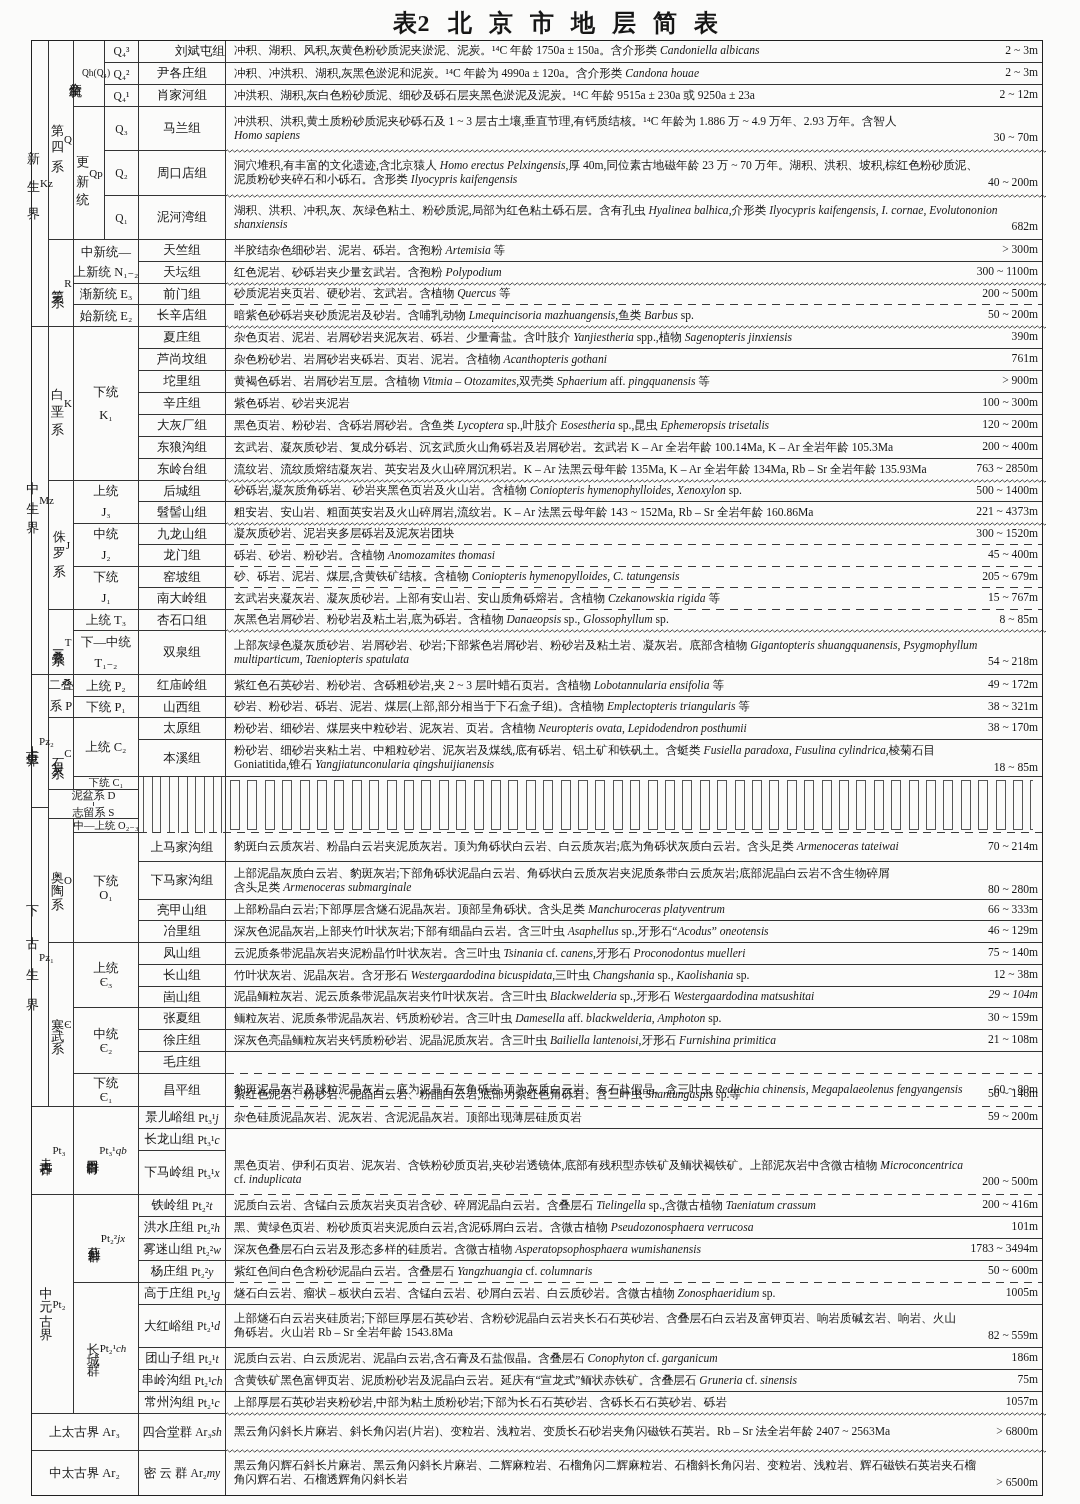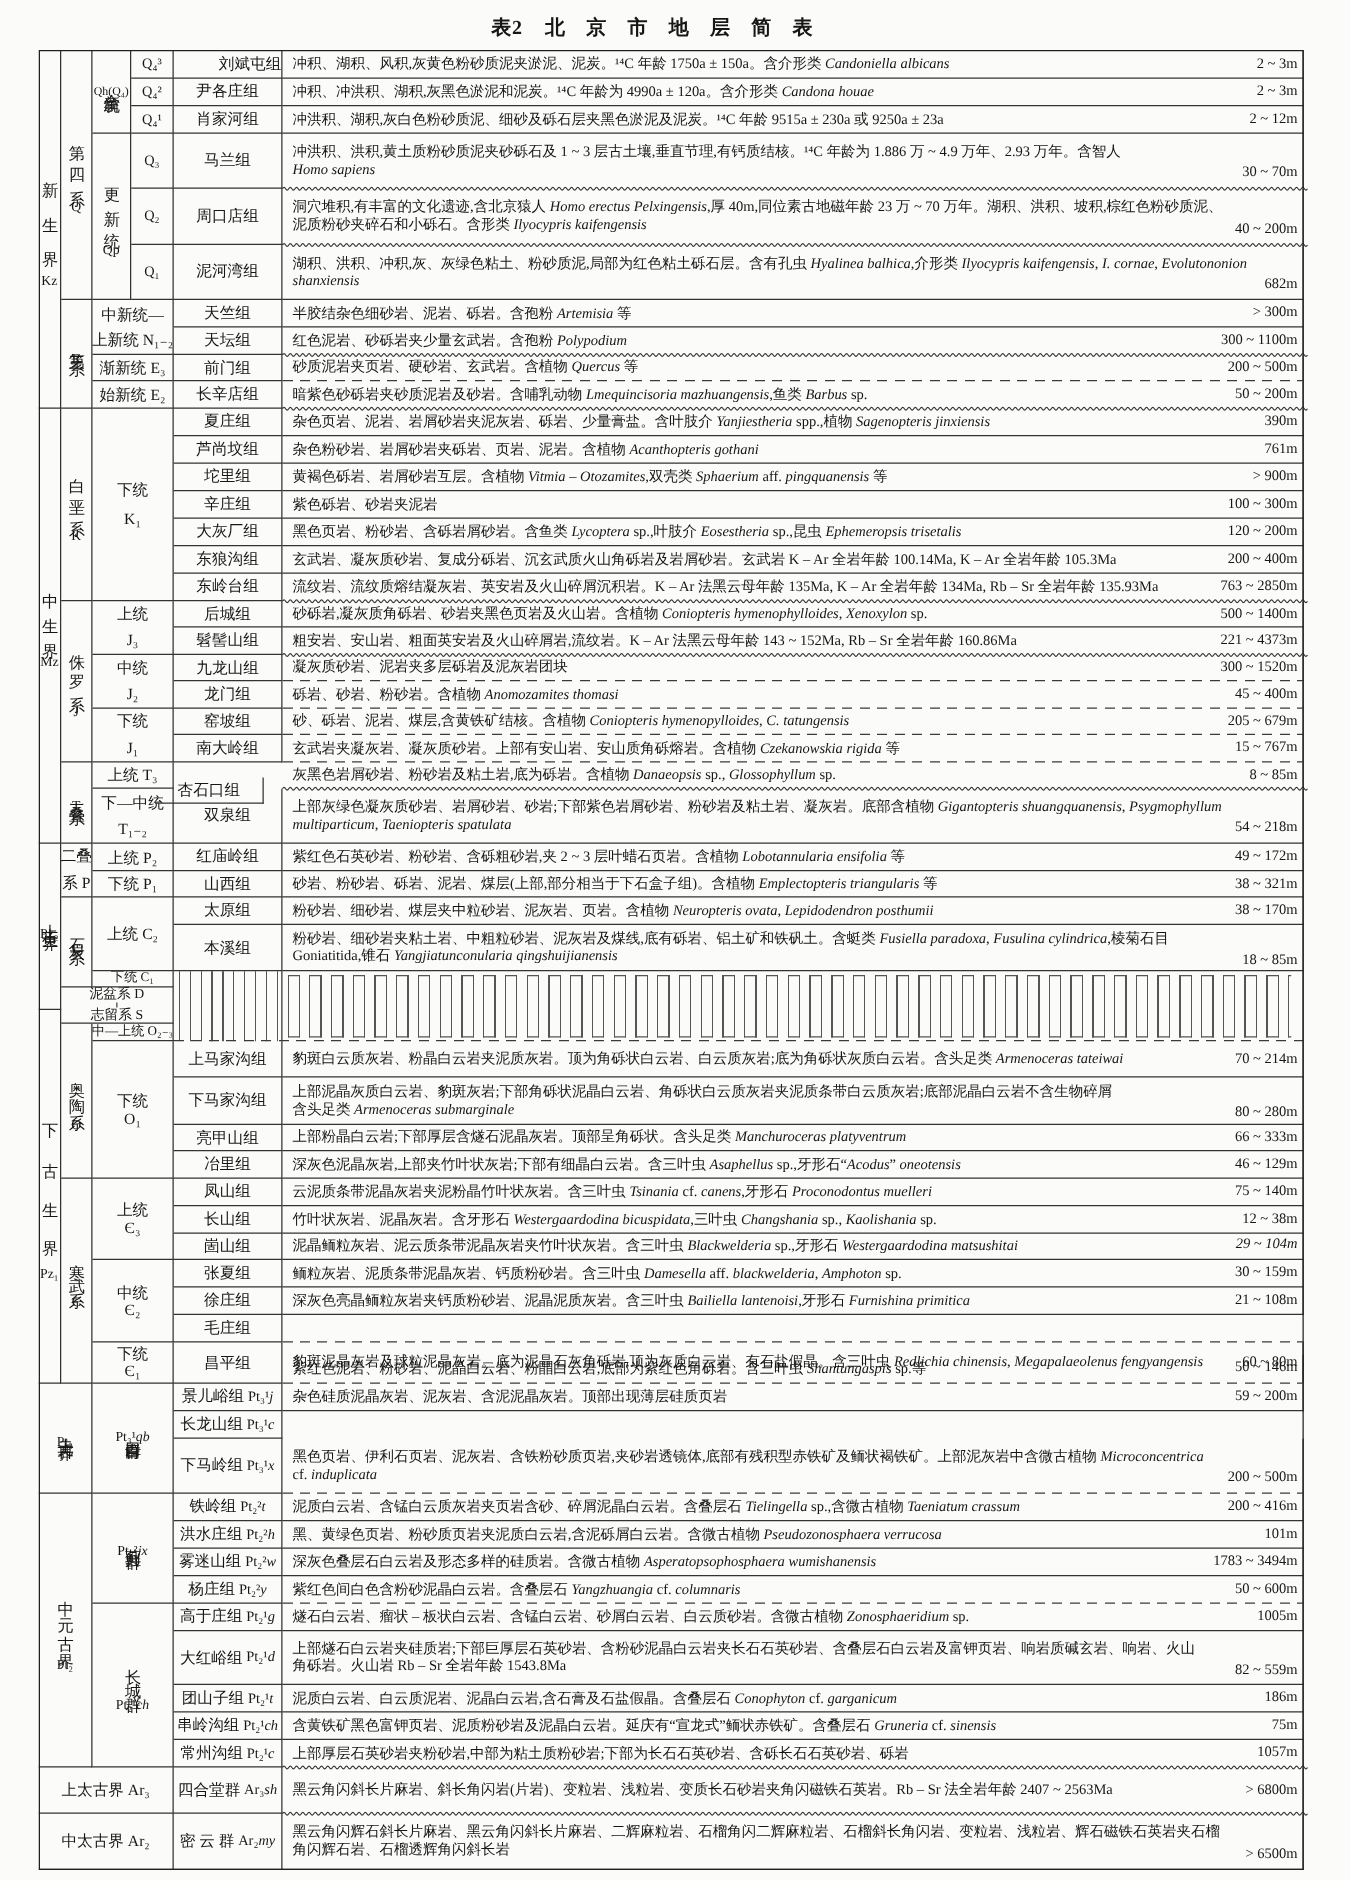--- a/index.html
+++ b/index.html
@@ -4,7 +4,7 @@
 <style>
 html,body{margin:0;padding:0;}
 body{width:1080px;height:1504px;position:relative;overflow:hidden;background:#fbfbfa;color:#161616;font-family:"Liberation Serif","DejaVu Serif",serif;}
-.title{position:absolute;left:393px;top:9px;height:28px;line-height:28px;font-size:16px;font-weight:bold;white-space:nowrap;}
+.title{position:absolute;left:393px;top:9px;height:28px;line-height:28px;font-size:24px;font-weight:bold;white-space:nowrap;}
 .title .t-num{letter-spacing:0.5px;}
 .title .t-text{margin-left:18px;letter-spacing:17px;}
 #table{position:absolute;left:0;top:0;width:1080px;height:1504px;}

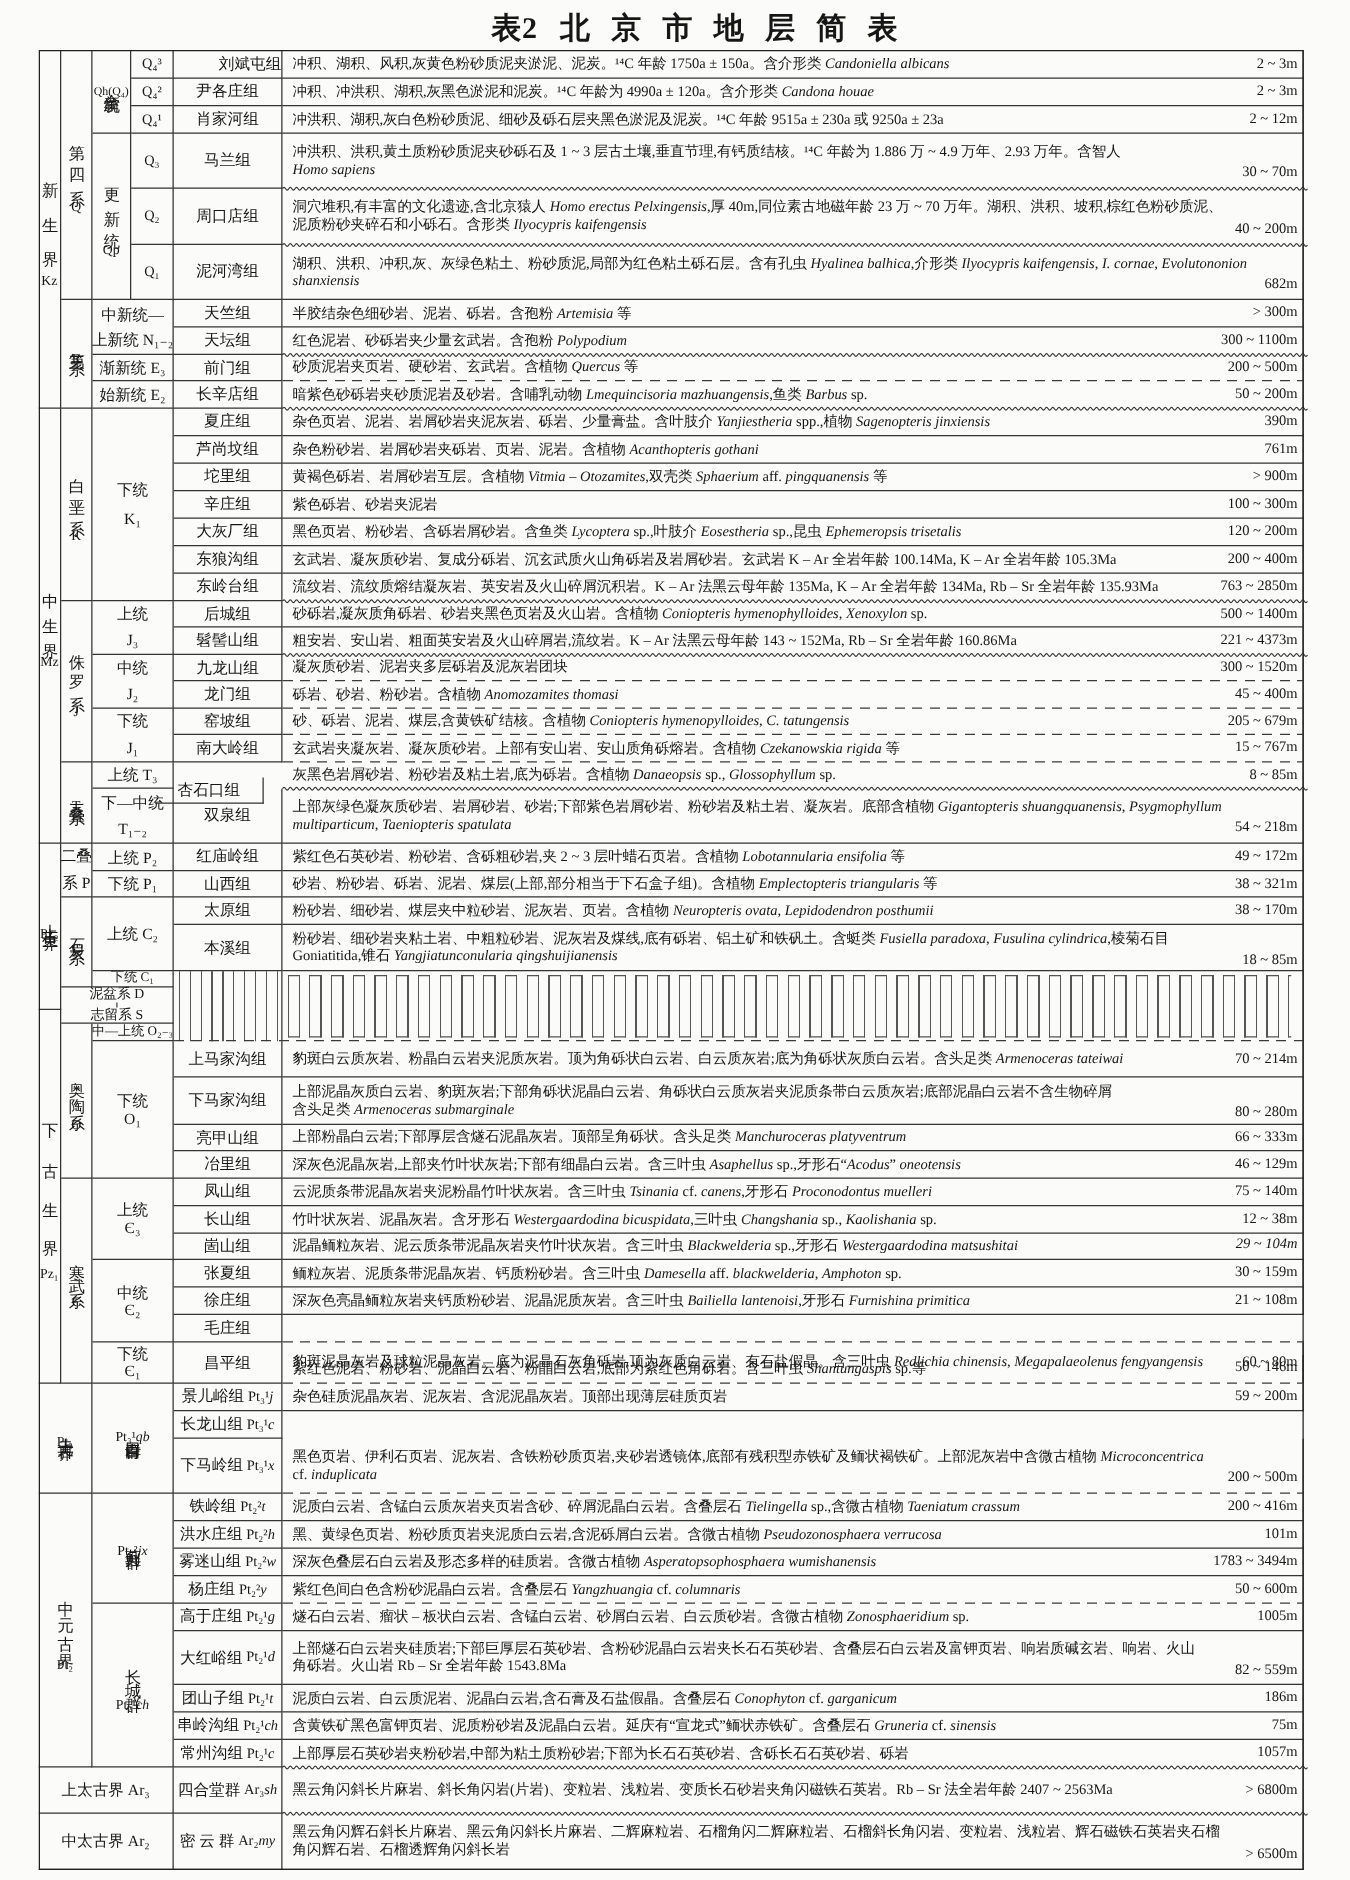--- a/index.html
+++ b/index.html
@@ -10,7 +10,7 @@
 #table{position:absolute;left:0;top:0;width:1080px;height:1504px;}
 .frame{position:absolute;left:31px;top:40px;width:1012px;height:1456px;box-sizing:border-box;border:1.6px solid #202020;pointer-events:none;z-index:5;}
 .cell{position:absolute;box-sizing:border-box;border-right:1px solid #333;border-bottom:1px solid #333;display:flex;align-items:center;justify-content:center;text-align:center;}
-.vcell{flex-direction:column;}
+.vcell{flex-direction:row;}
 .vname{writing-mode:vertical-rl;text-orientation:upright;font-size:13px;line-height:14px;}
 .vcode{font-size:11px;line-height:13px;white-space:nowrap;}
 .hcell{font-size:12.5px;white-space:nowrap;}

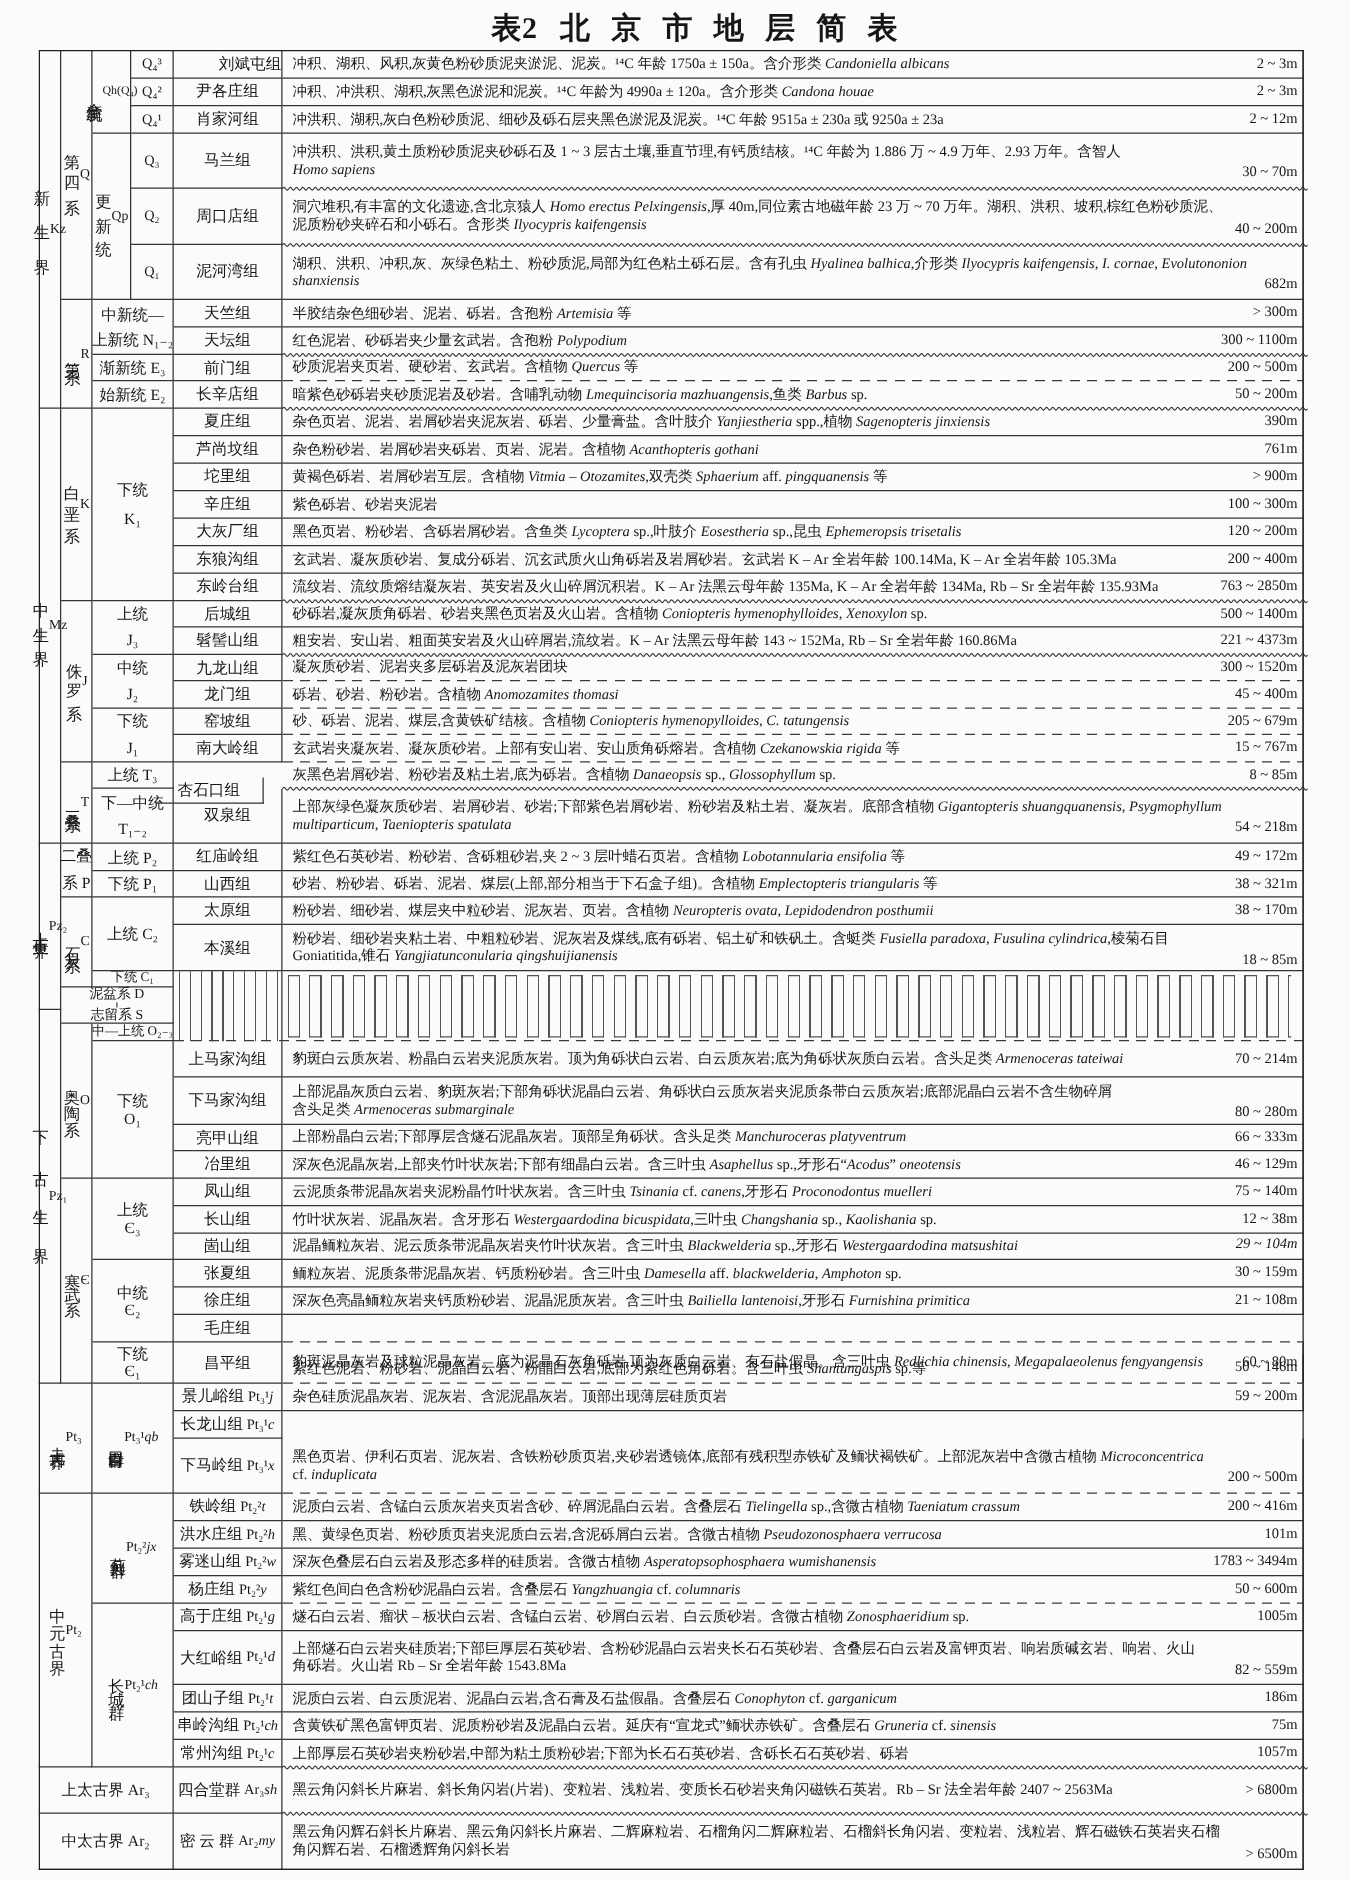--- a/index.html
+++ b/index.html
@@ -382,7 +382,7 @@
       <span class="thick" style="bottom: 4px;">15 ~ 767m</span>
     </div>
     <div class="dash" style="left: 226px; top: 609px; width: 817px;"></div>
-    <div class="cell gname" style="left: 124px; top: 610px; width: 87px; height: 21px; margin-top: 12px;">
+    <div class="cell gname" style="left: 139px; top: 610px; width: 87px; height: 21px;">
       <span class="fname">杏石口组</span>
     </div>
     <div class="cell desc" style="border-bottom-color: transparent; left: 226px; top: 610px; width: 817px; height: 21px;">

